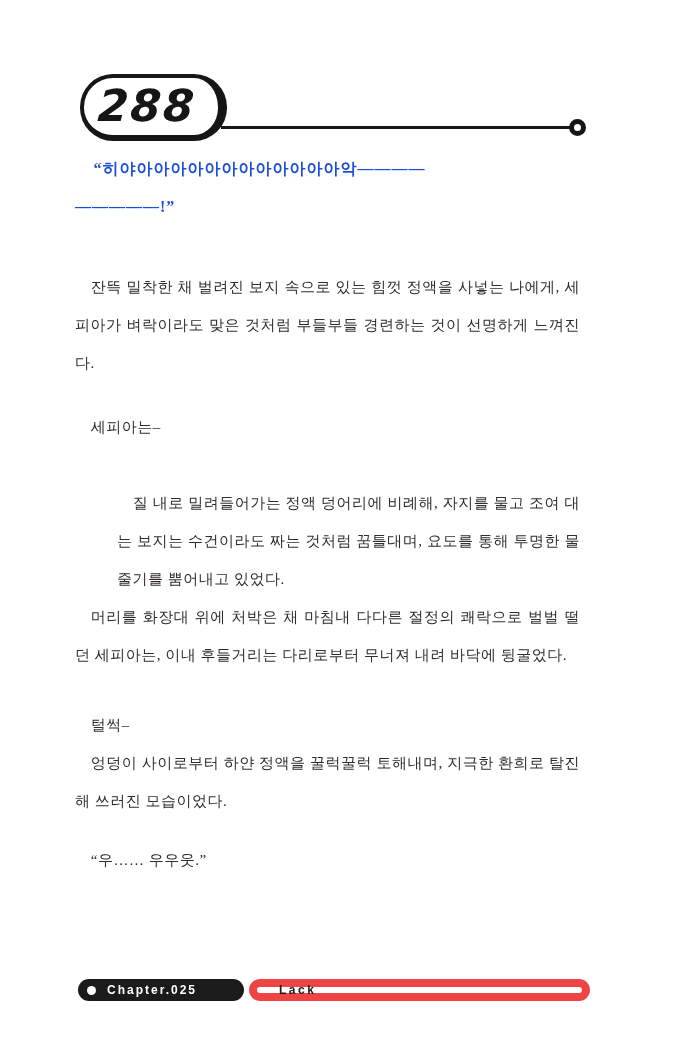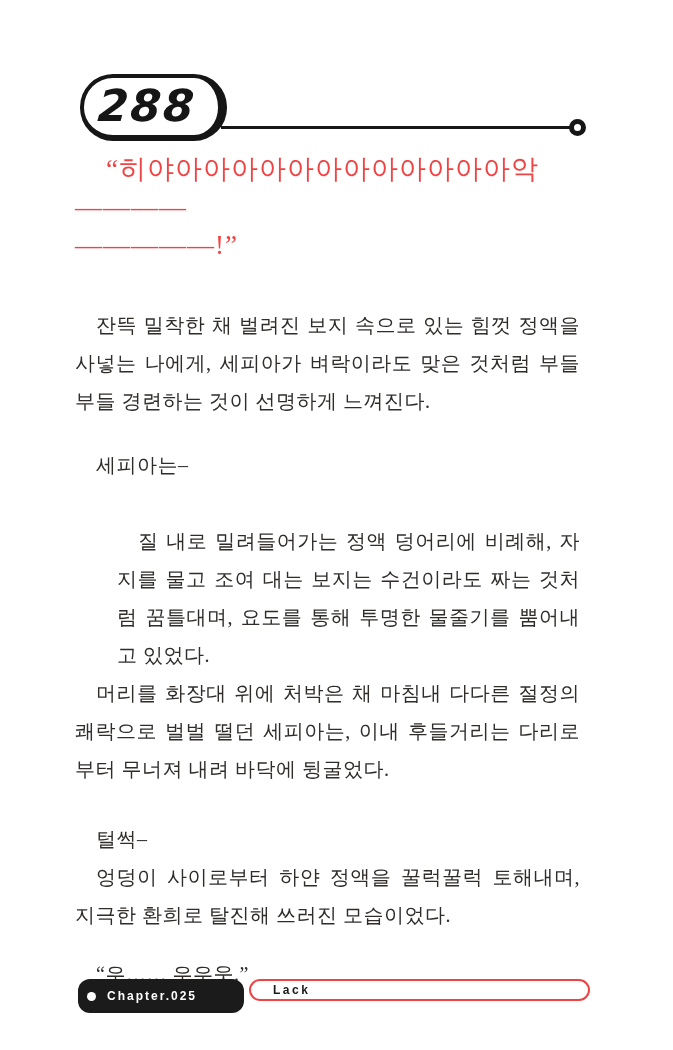--- a/index.html
+++ b/index.html
@@ -49,10 +49,10 @@
   }
   .heading {
     margin:0;
-    font-weight:normal;
-    font-size:27px; line-height:38px;
+    font-weight:bold;
+    font-size:16px; line-height:38px;
     letter-spacing:1px;
-    color:#ef4444;
+    color:#1d4ed8;
   }
   .heading .h-line  { display:block; text-indent:1.15em; }
   .heading .h-line2 { display:block; text-indent:0; }

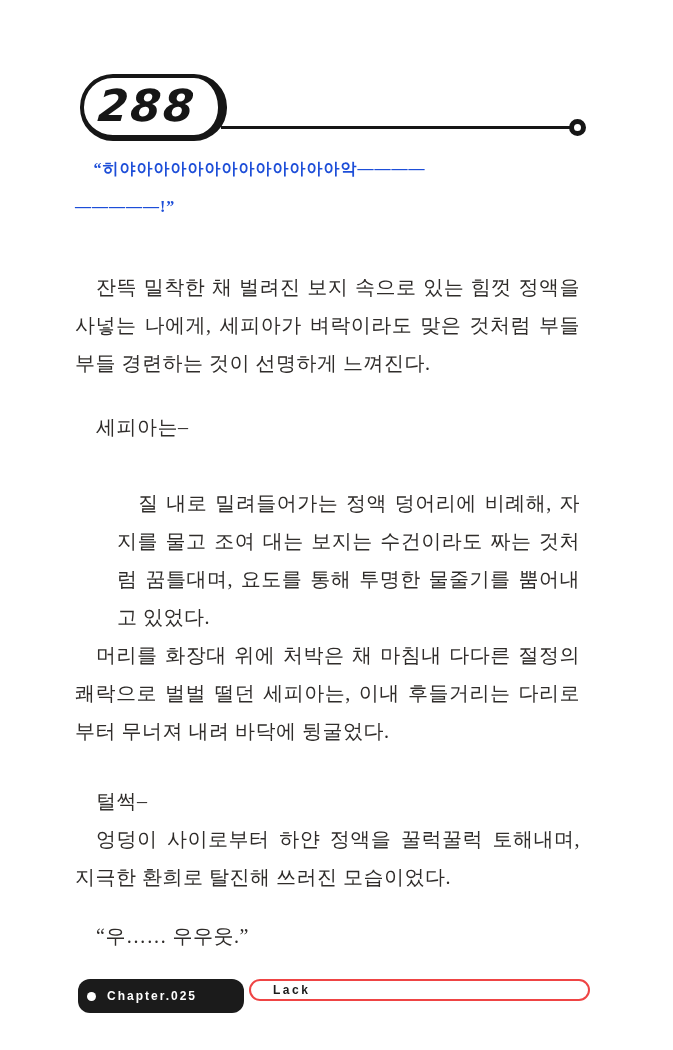--- a/index.html
+++ b/index.html
@@ -59,7 +59,7 @@
 
   .bp {
     margin:0;
-    font-size:20px; line-height:38px;
+    font-size:15px; line-height:38px;
     letter-spacing:0.5px;
     text-indent:1.05em;
   }

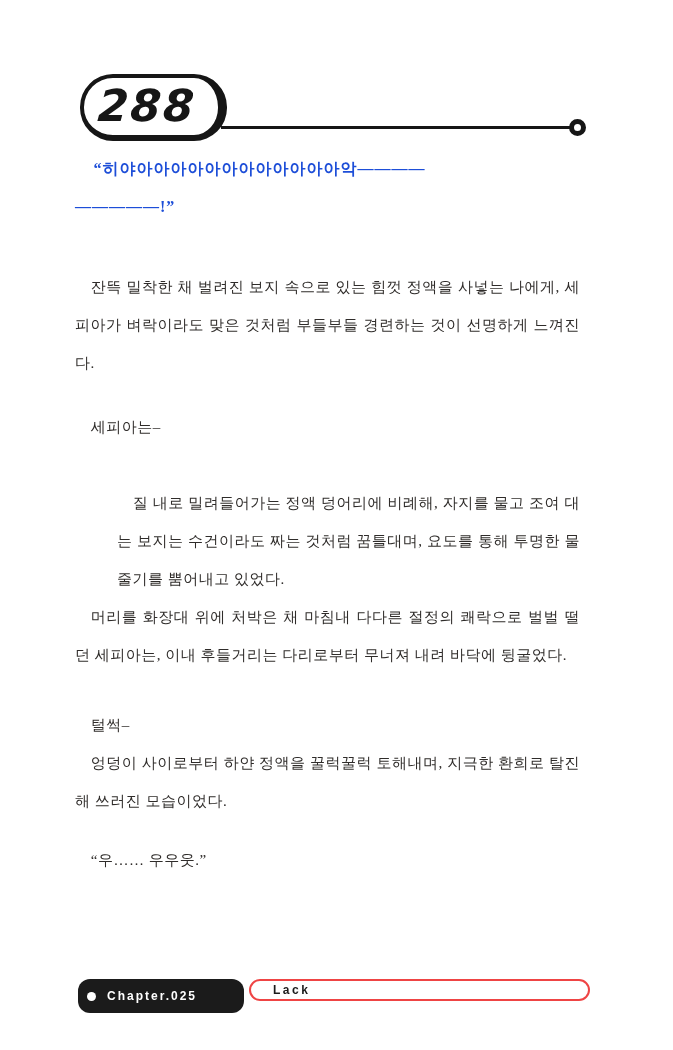--- a/index.html
+++ b/index.html
@@ -73,7 +73,7 @@
   
   .chapter-pill {
     position:absolute; left:78px; top:979px;
-    width:166px; height:34px; box-sizing:border-box;
+    width:166px; height:22px; box-sizing:border-box;
     background:#1b1b1b; border-radius:12px;
     display:flex; align-items:center;
     padding-left:9px;

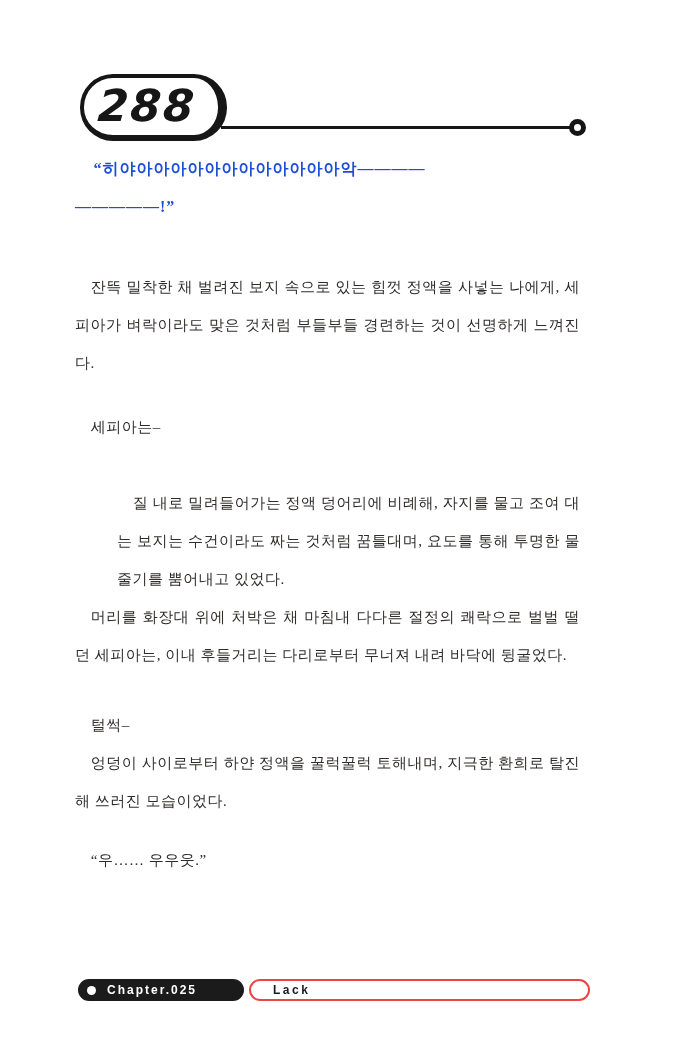--- a/index.html
+++ b/index.html
@@ -92,7 +92,7 @@
     position:absolute; left:249px; top:979px;
     width:341px; height:22px; box-sizing:border-box;
     background:#ffffff;
-    border:2px solid #ef4444; border-radius:12px;
+    border:8px solid #ef4444; border-radius:12px;
     display:flex; align-items:center;
     padding-left:22px;
   }

